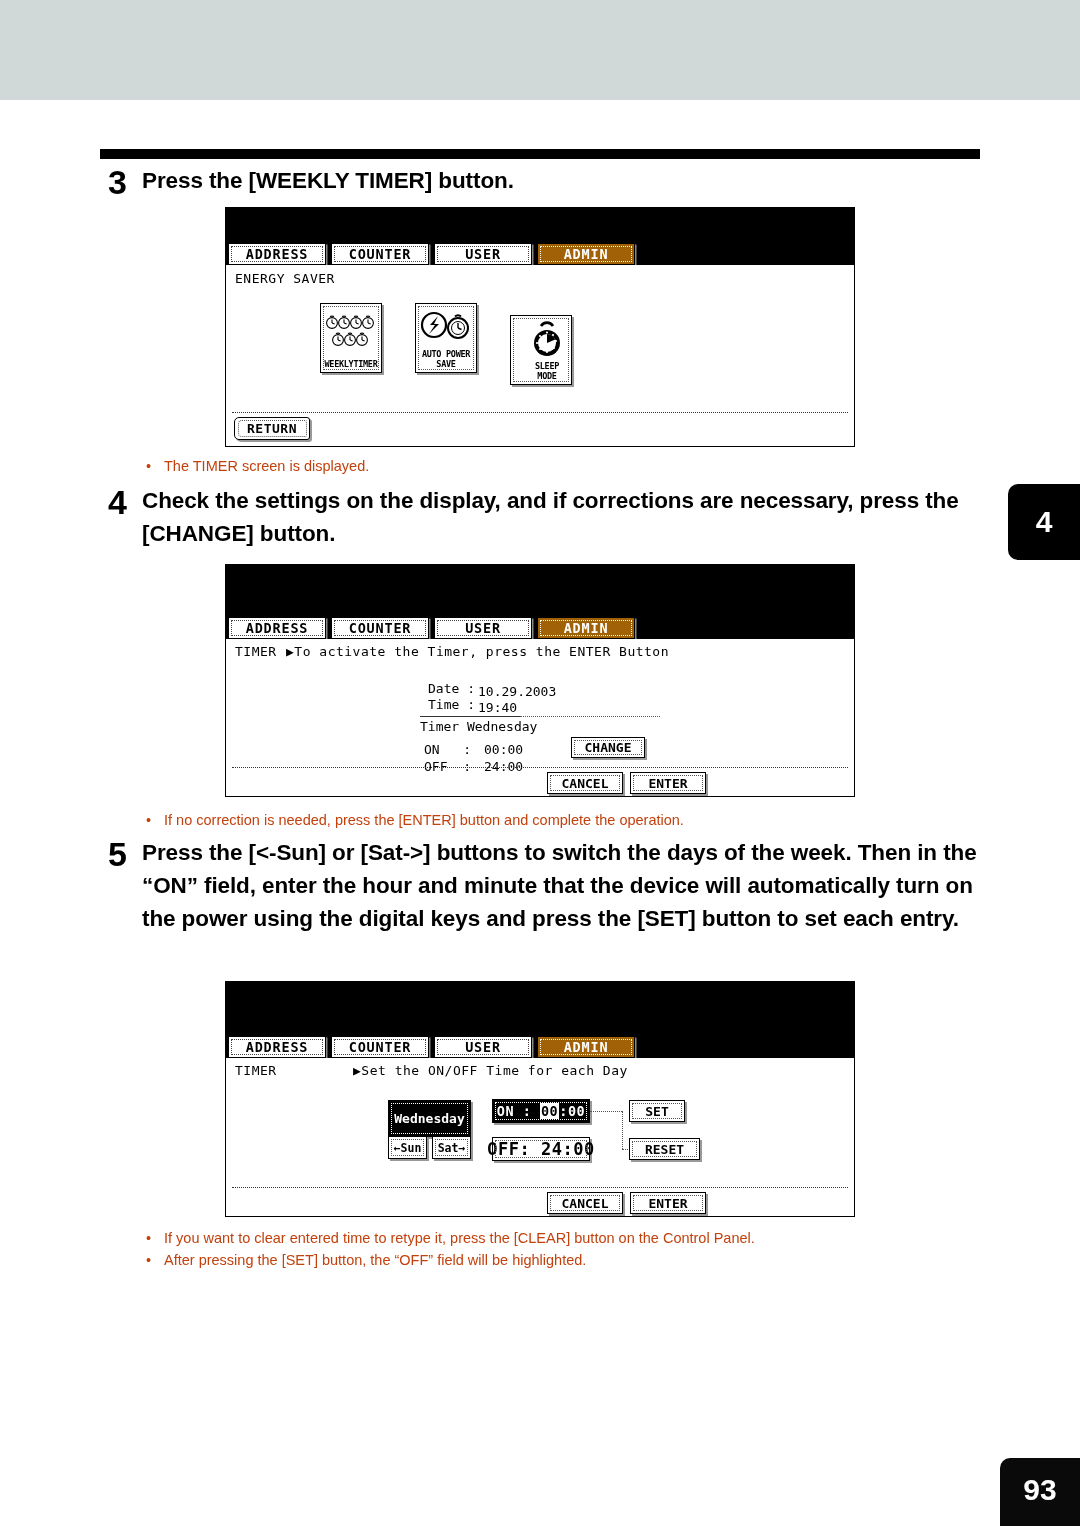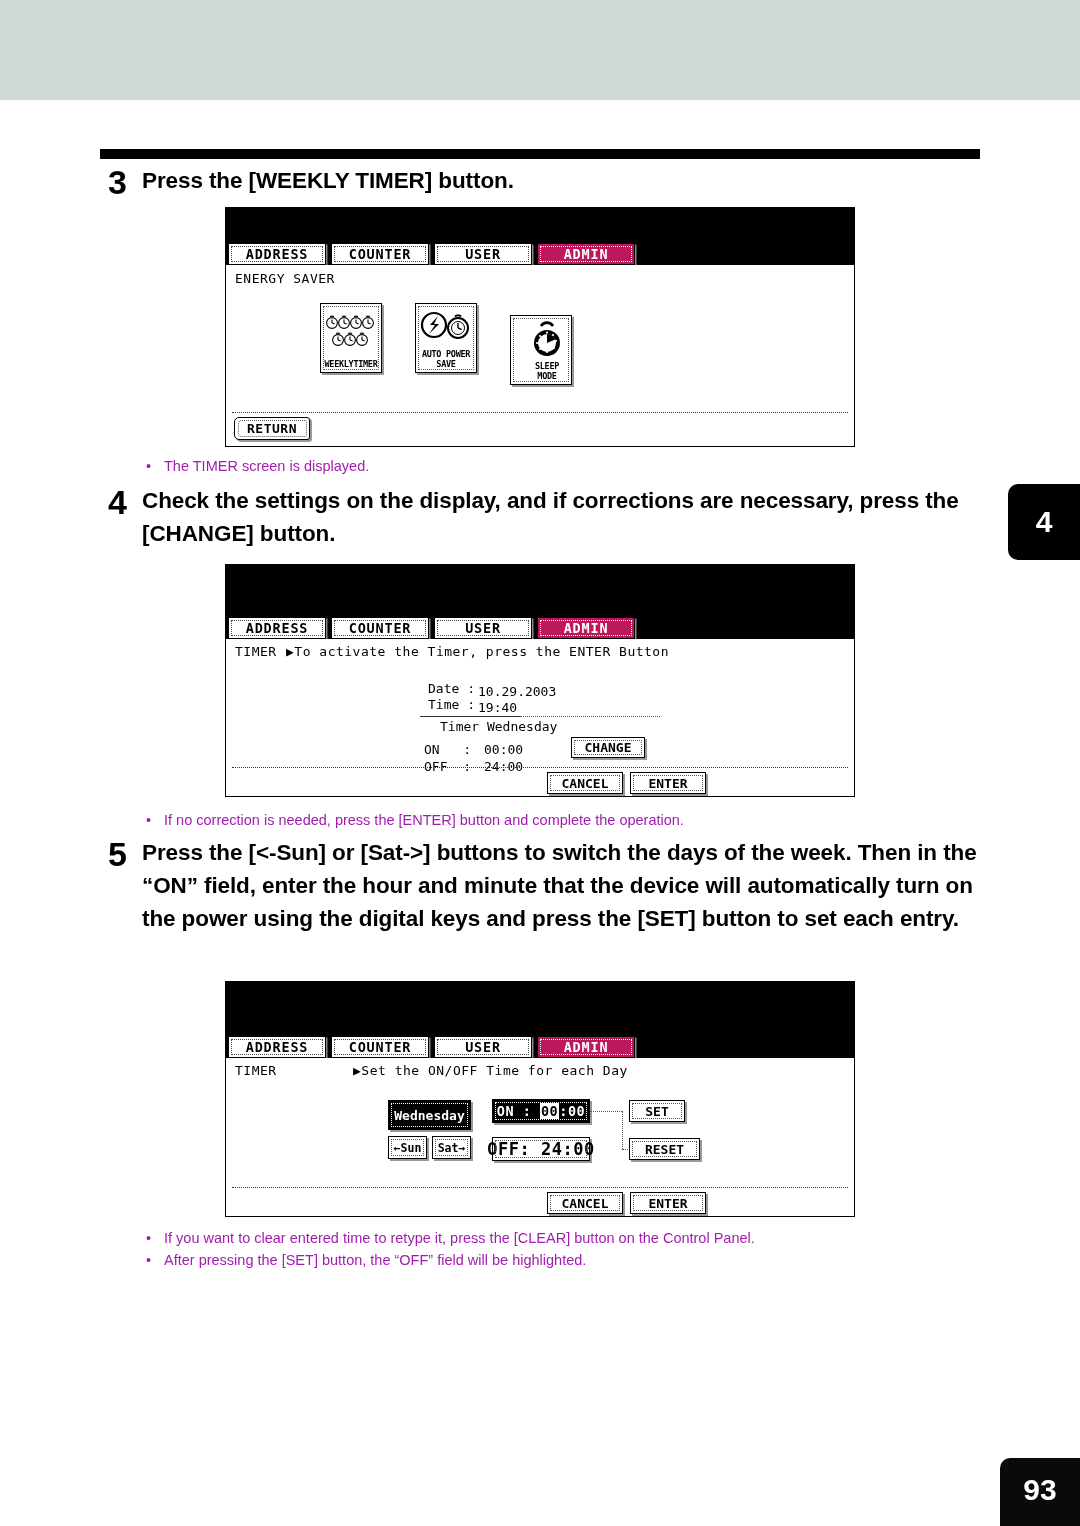--- a/index.html
+++ b/index.html
@@ -144,7 +144,7 @@
     pointer-events: none;
   }
   .tab.active {
-    background: #be185d;
+    background: #a16207;
   }
   .tab.active span { color: #ffffff; }
   .tab.active::before { border-color: #fff; }

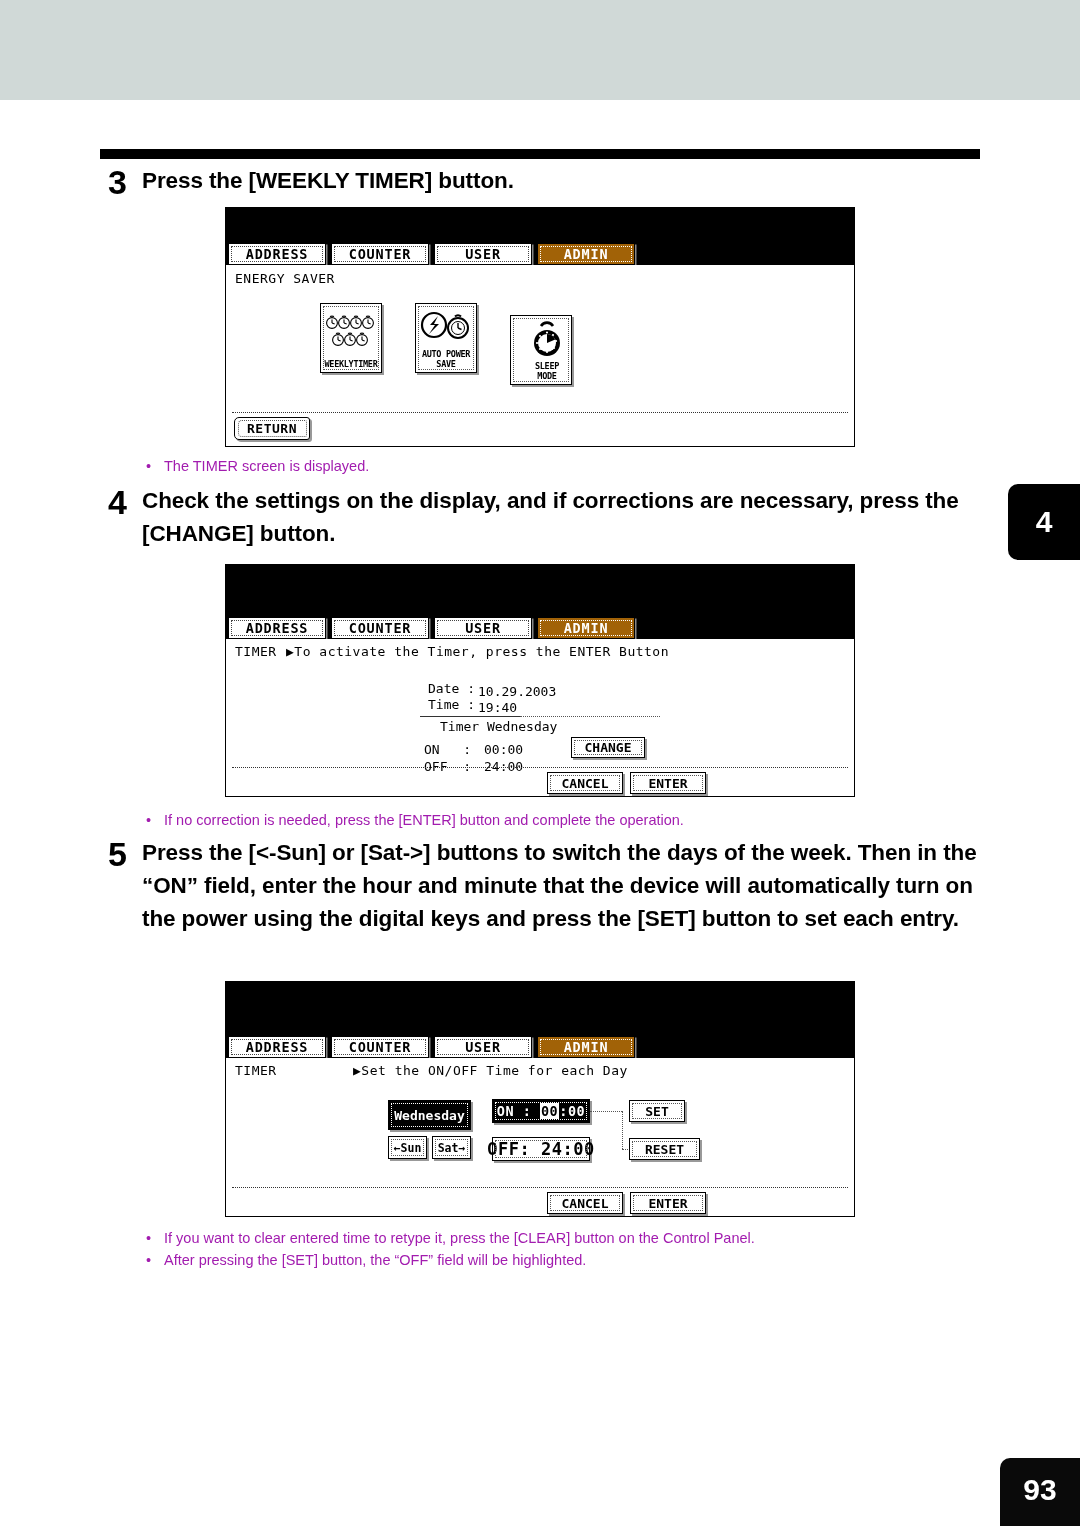--- a/index.html
+++ b/index.html
@@ -88,7 +88,7 @@
     font-size: 14.5px;
     line-height: 22px;
     font-family: "Liberation Sans", sans-serif;
-    color: #a21caf;
+    color: #c2410c;
     white-space: nowrap;
   }
   .note .dot {

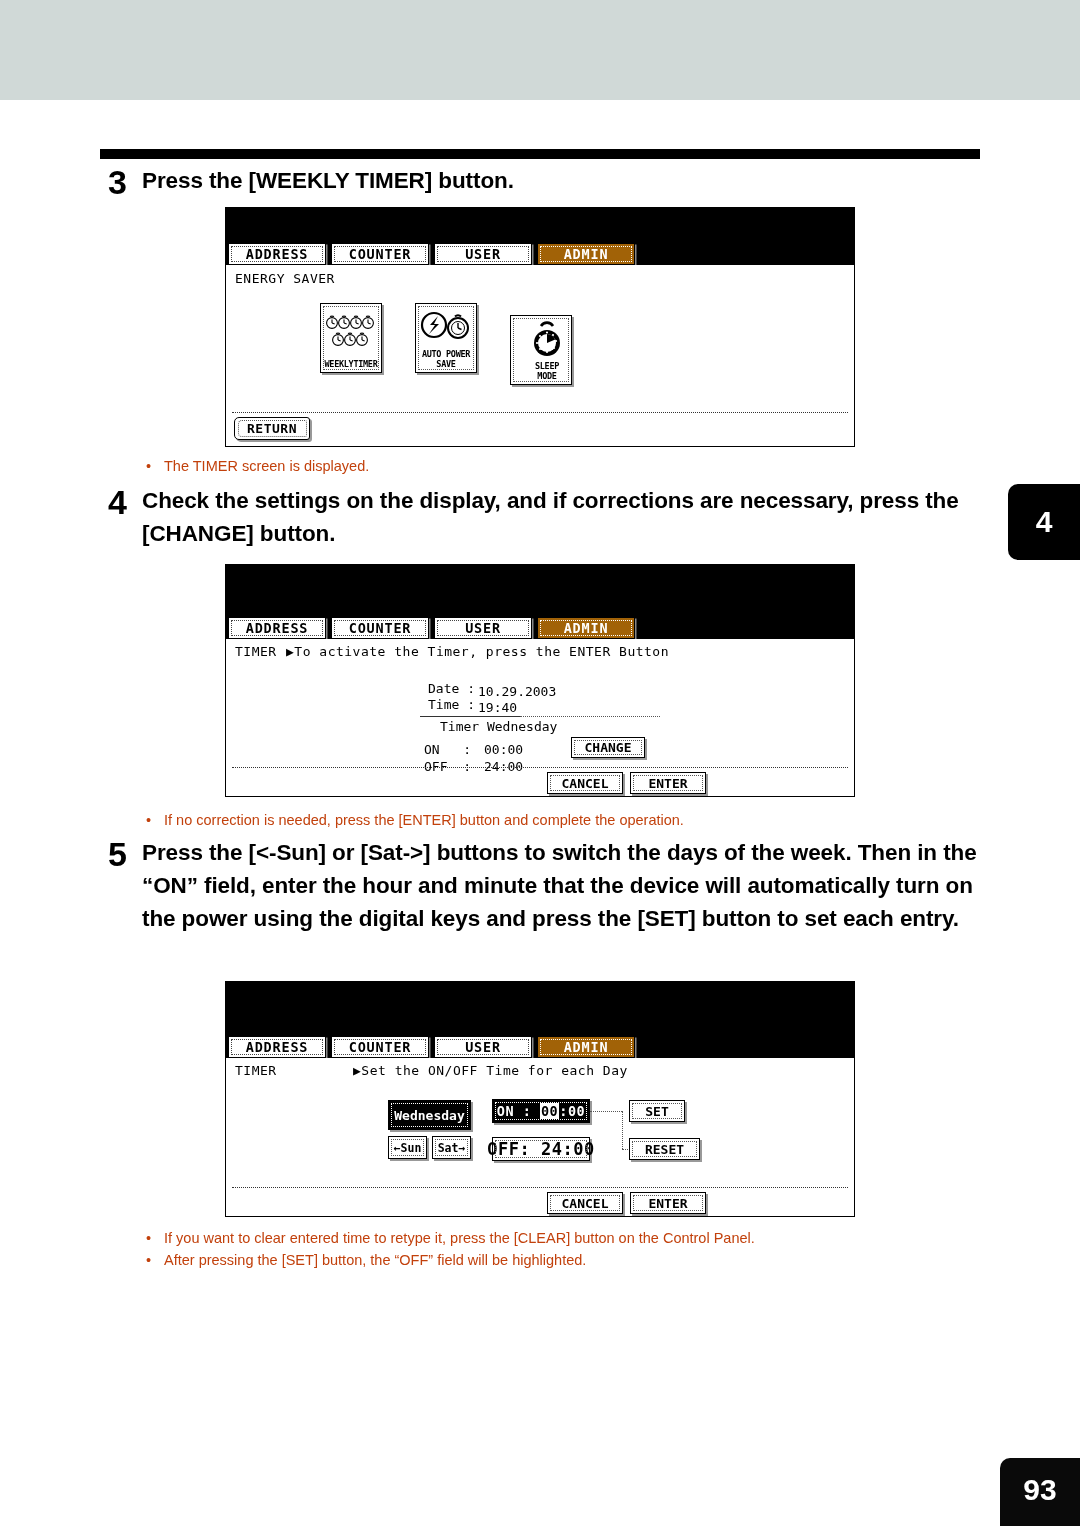--- a/index.html
+++ b/index.html
@@ -443,7 +443,7 @@
     <div class="kv-line" style="left:194px; top:77px; width:100px;"></div>
     <div class="kv-dotline" style="left:294px; top:77px; width:140px;"></div>
 
-    <div class="kv" style="left:214px; top:80px;">Timer Wednesday</div>
+    <div class="kv" style="left:194px; top:80px;">Timer Wednesday</div>
 
     <div class="kv" style="left:198px; top:103px;">ON   :</div>
     <div class="kv" style="left:258px; top:103px;">00:00</div>

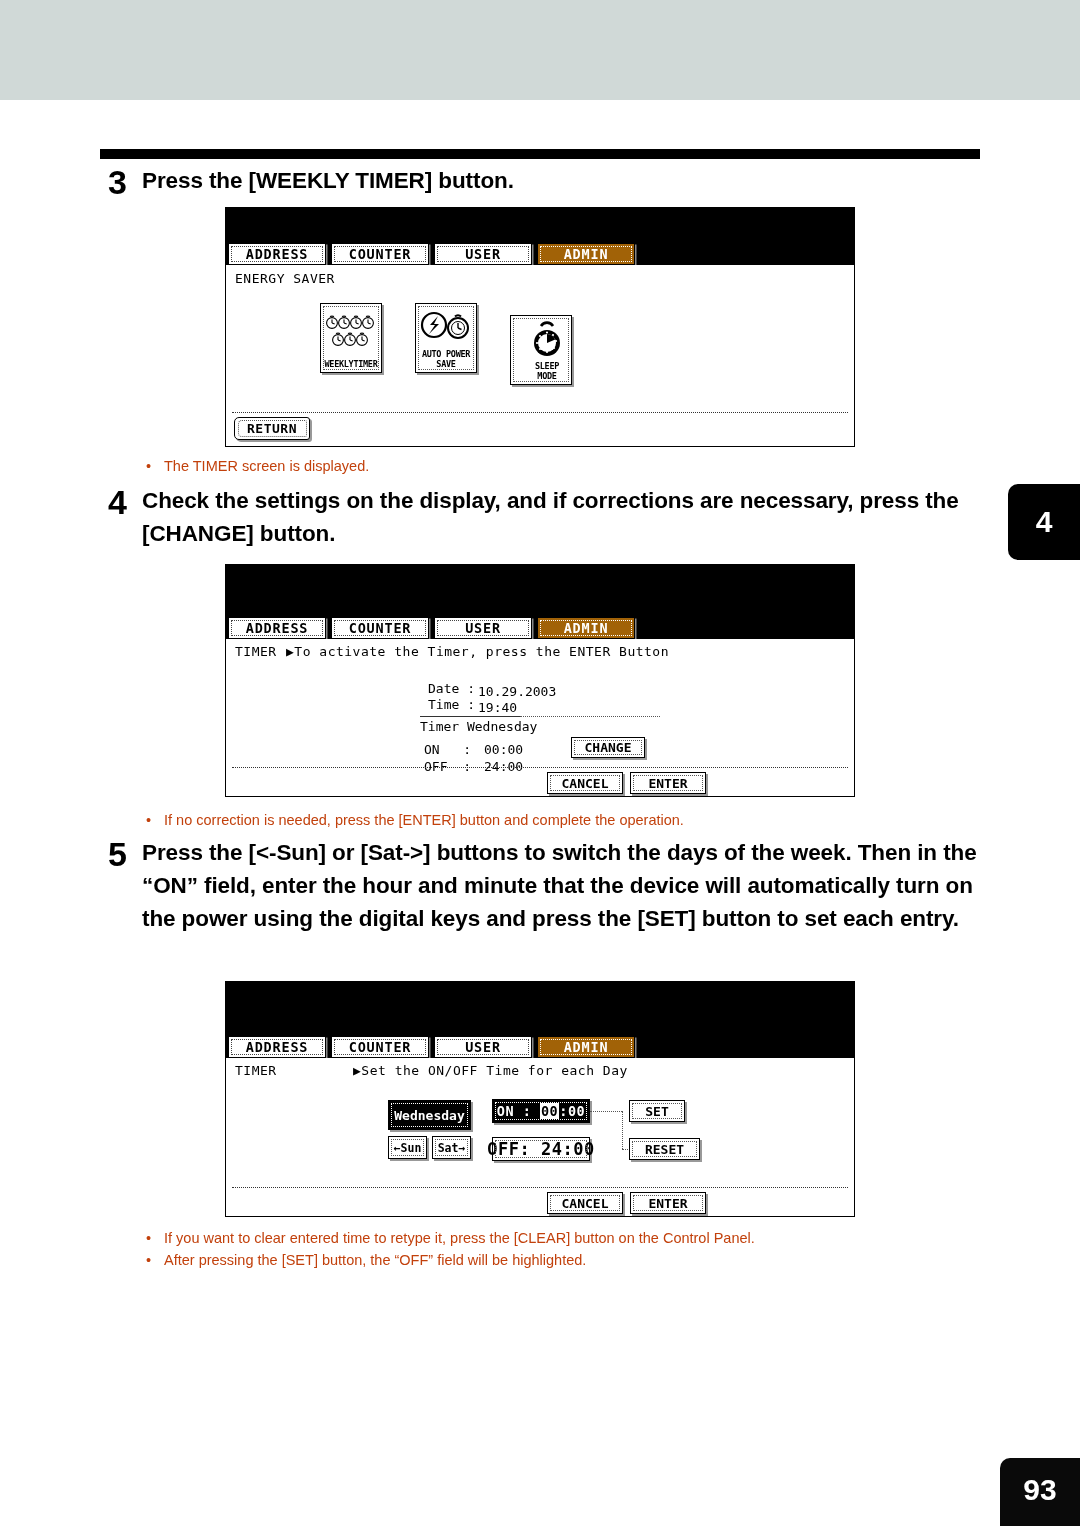--- a/index.html
+++ b/index.html
@@ -489,7 +489,7 @@
     <div class="lcd-label" style="left:9px; top:5px;">TIMER</div>
     <div class="lcd-label" style="left:127px; top:5px;">▶Set the ON/OFF Time for each Day</div>
 
-    <div class="lbtn inv" style="left:162px; top:42px; width:83px; height:30px; font-size:13px;">Wednesday</div>
+    <div class="lbtn inv" style="left:162px; top:42px; width:83px; height:37px; font-size:13px;">Wednesday</div>
 
     <div class="lbtn" style="left:162px; top:78px; width:39px; height:23px; font-size:11.5px;">
       <span>←Sun</span>

